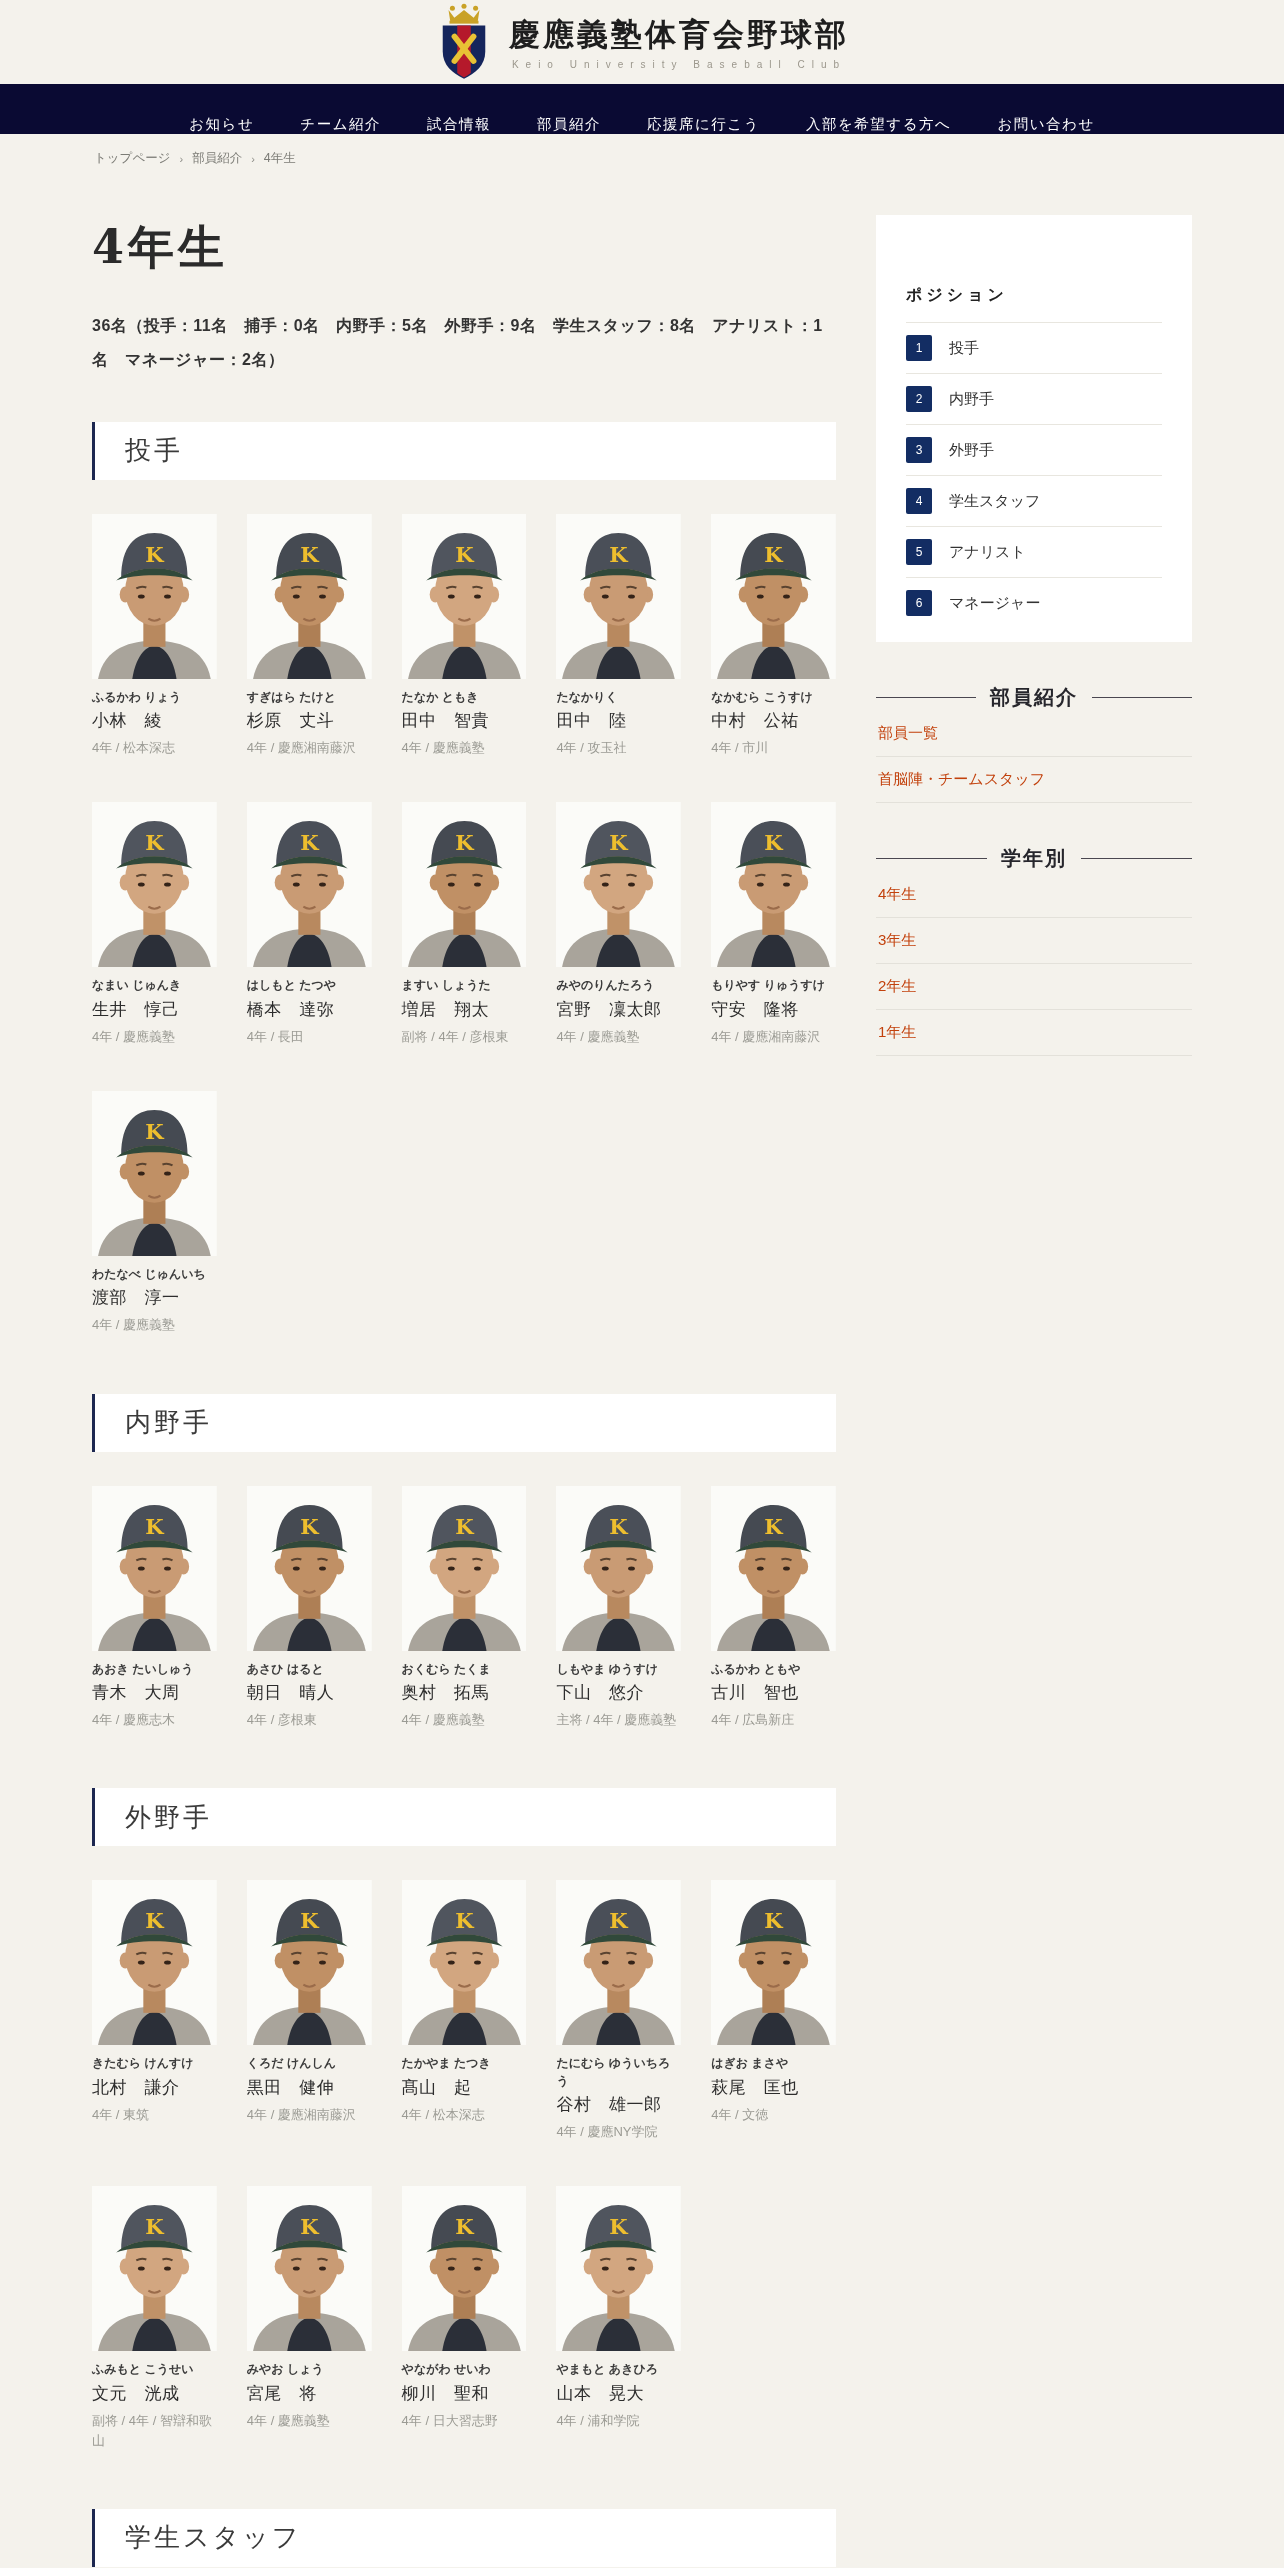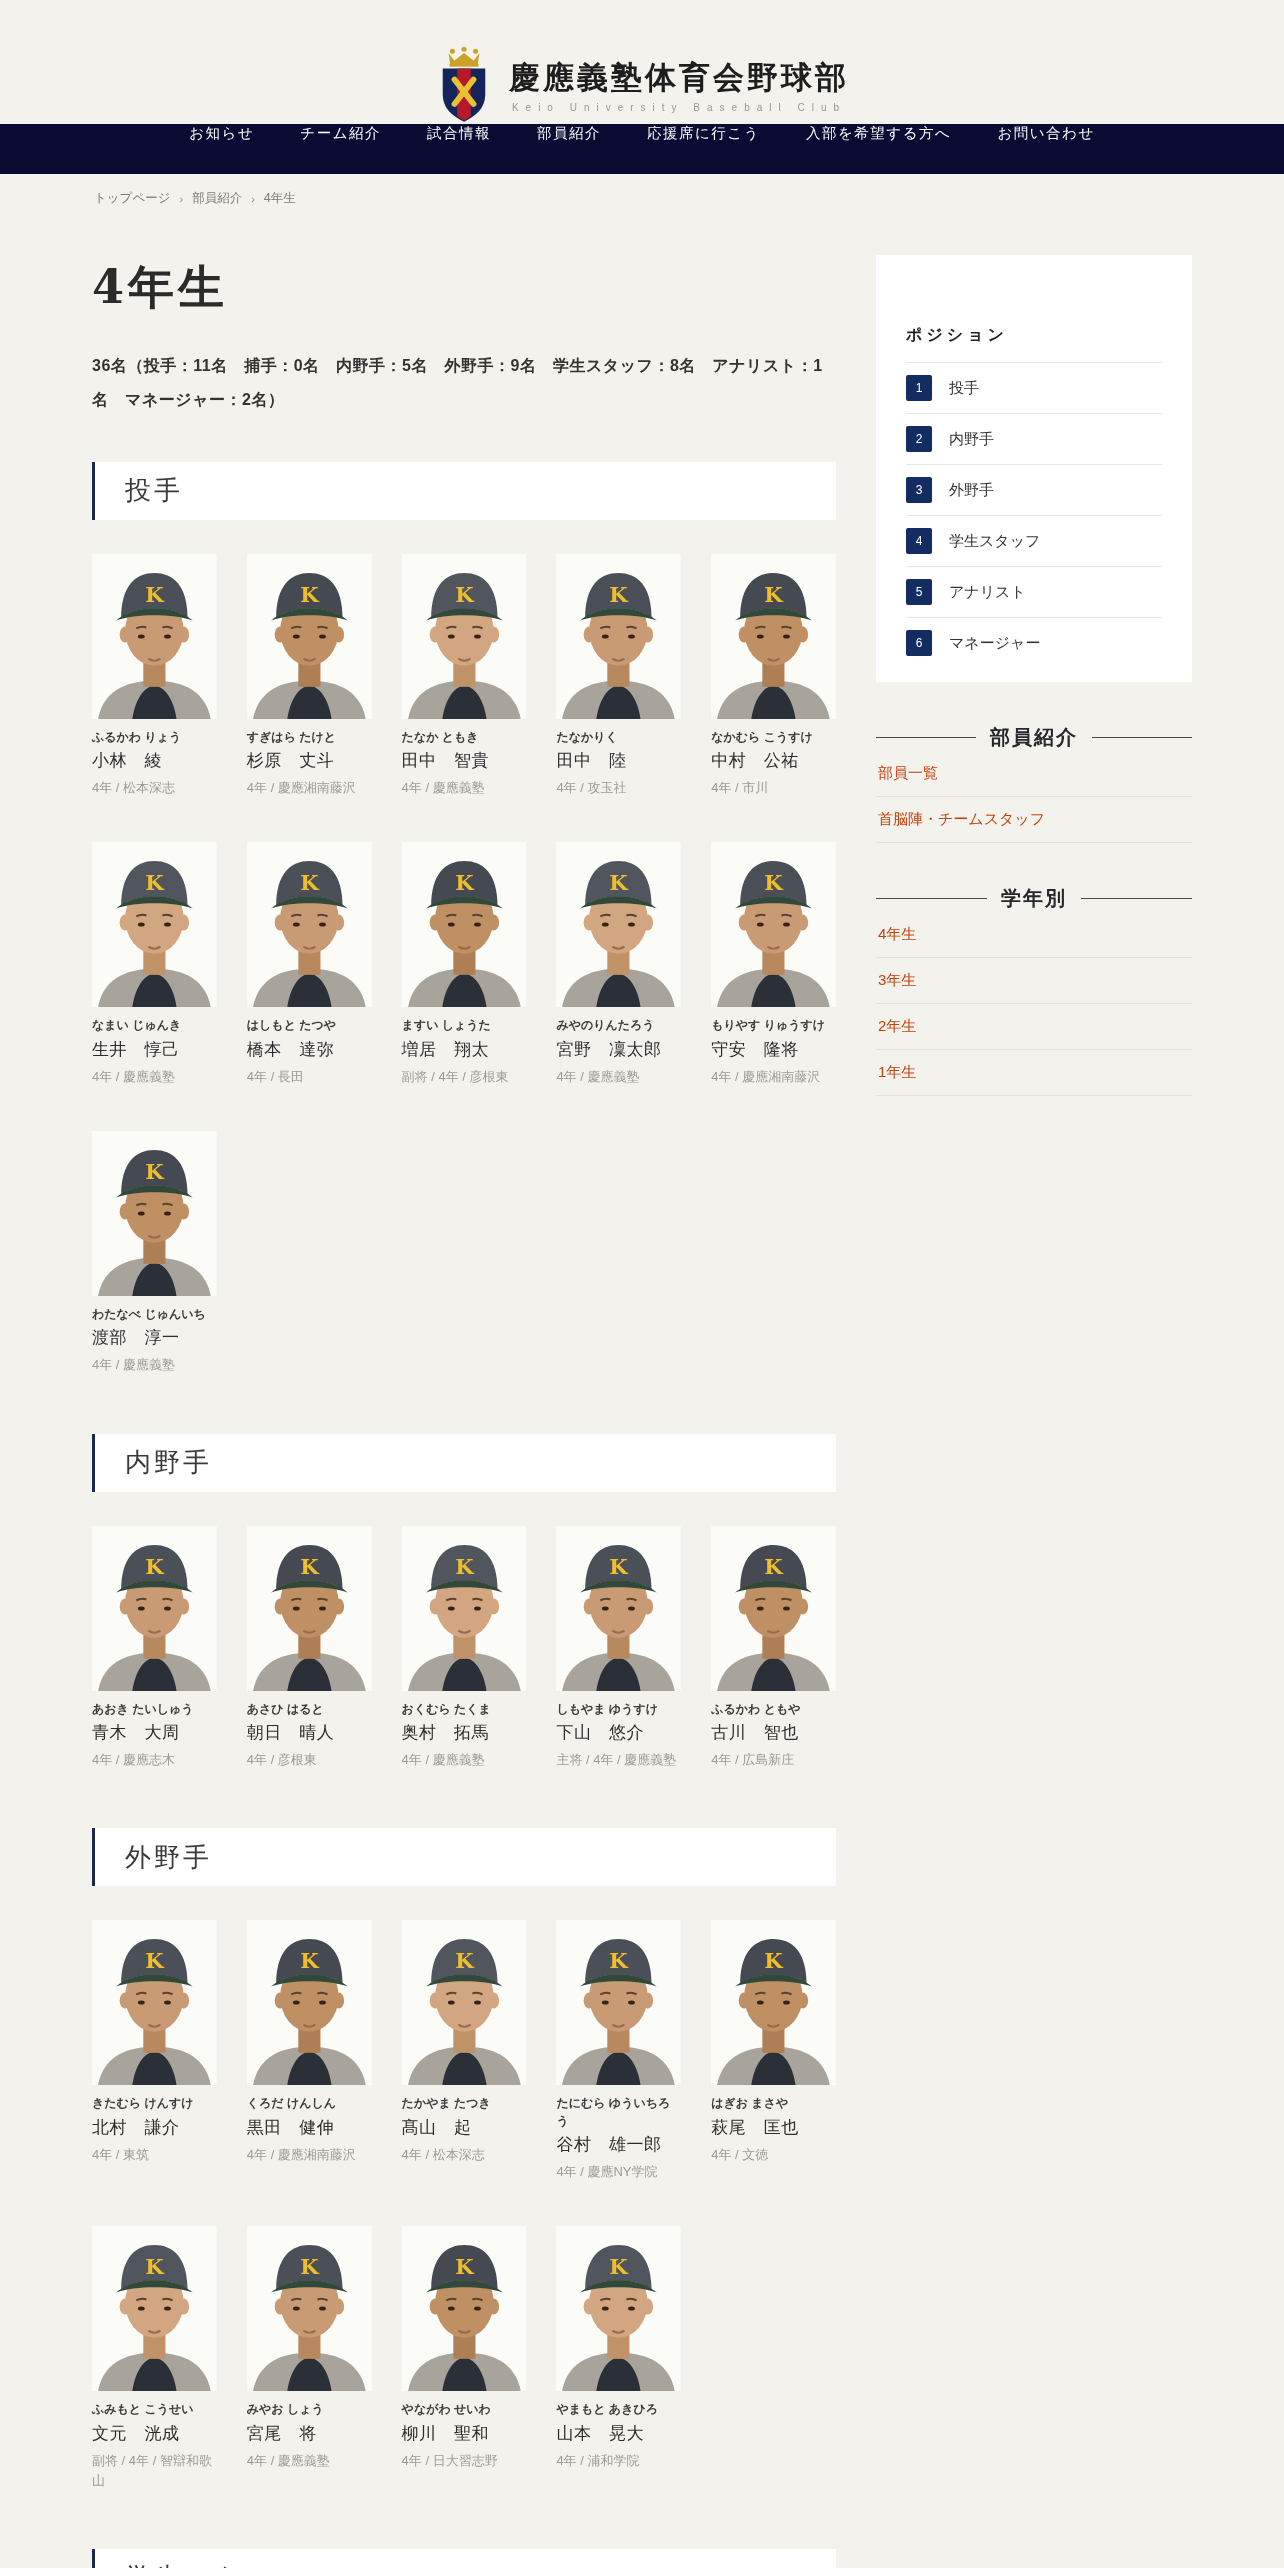--- a/index.html
+++ b/index.html
@@ -13,7 +13,7 @@
   a { text-decoration:none; color:inherit; cursor:pointer; }
 
   
-  .site-header { height:124px; display:flex; align-items:flex-end; justify-content:center; }
+  .site-header { height:84px; display:flex; align-items:center; justify-content:center; }
   .logo-wrap { display:flex; align-items:center; gap:16px; }
   .logo-text { text-align:center; }
   .site-title { font-family:"DejaVu Serif","Liberation Serif",serif; font-size:31px; font-weight:700; color:#1e1e1e; letter-spacing:3px; }

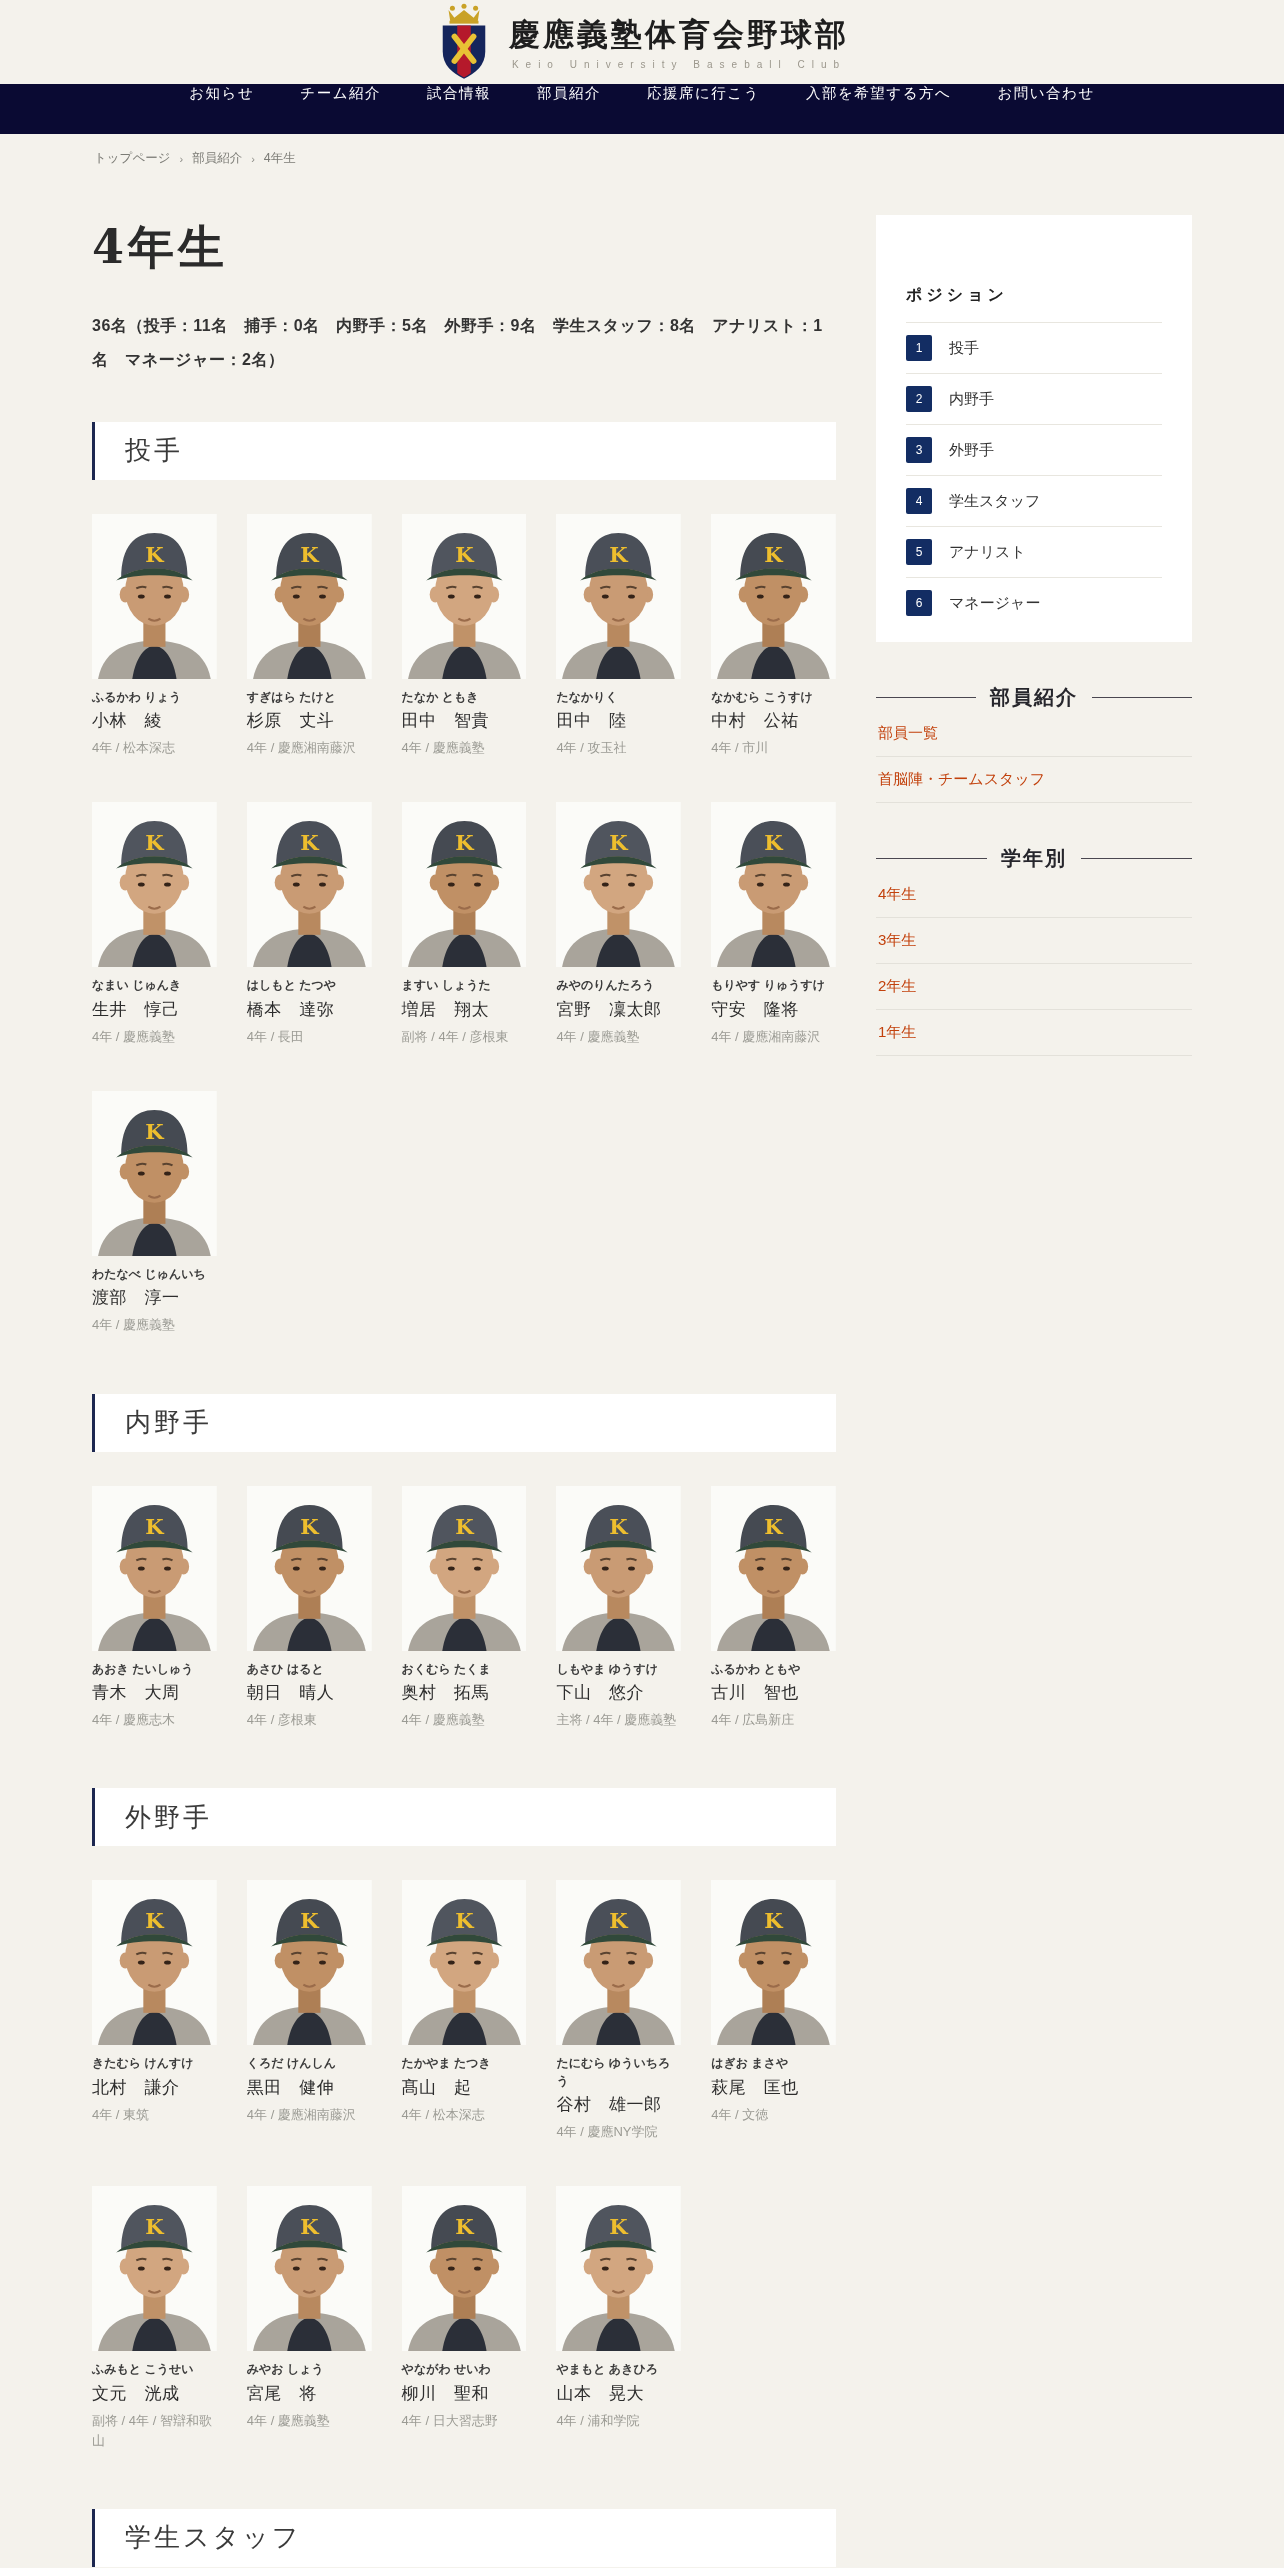--- a/index.html
+++ b/index.html
@@ -20,7 +20,7 @@
   .site-subtitle { margin-top:3px; font-size:10px; letter-spacing:7px; color:#9b978c; }
 
   
-  .main-nav { height:50px; background:#0a0a33; display:flex; align-items:flex-start; justify-content:center; gap:46px; }
+  .main-nav { height:50px; background:#0a0a33; display:flex; align-items:flex-end; justify-content:center; gap:46px; }
   .nav-item { color:#ffffff; font-size:14.5px; letter-spacing:1.5px; }
 
   

